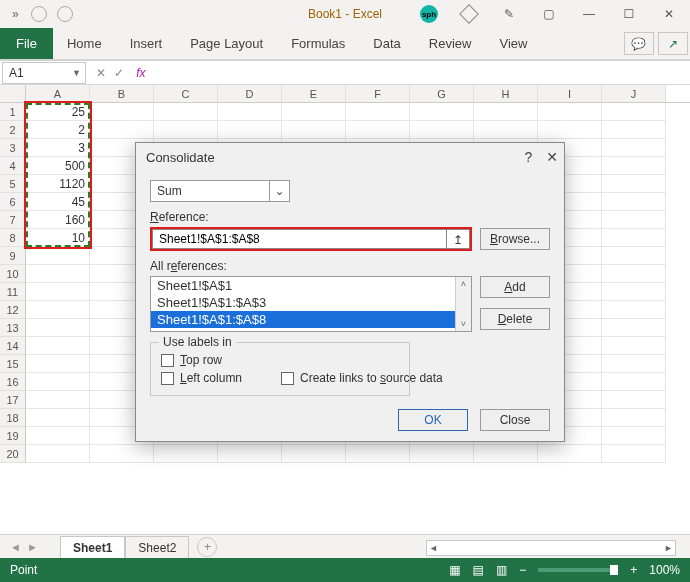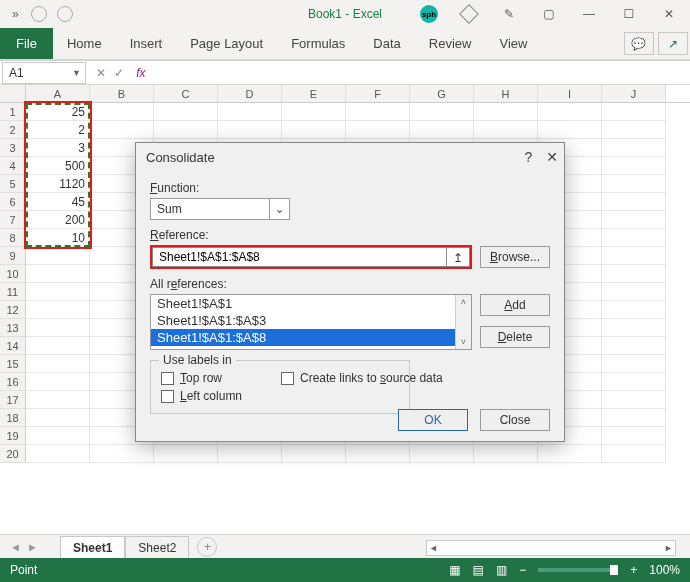--- a/index.html
+++ b/index.html
@@ -6,7 +6,7 @@
   body { font-family: "Segoe UI", Arial, sans-serif; font-size: 12px; background: #fff; color: #333; width: 690px; height: 582px; overflow: hidden; position: relative; }
   .titlebar { height: 28px; background: #f3f2f1; display: flex; align-items: center; padding: 0 6px; position: relative; }
   .titlebar .chev { font-size: 12px; color:#666; padding:2px 6px;}
-  .titlebar .title { position:absolute; left:50%; transform:translateX(-50%); font-size:12px; color:#15803d; }
+  .titlebar .title { position:absolute; left:50%; transform:translateX(-50%); font-size:12px; color:#a16207; }
   .titlebar .right { position:absolute; right:2px; display:flex; gap:2px; align-items:flex-end; }
   .titlebar .right .ico { width:38px; height:28px; display:flex; align-items:center; justify-content:center; color:#555; }
   .qatleft { display:flex; gap:10px; margin-left:6px; align-items:center;}

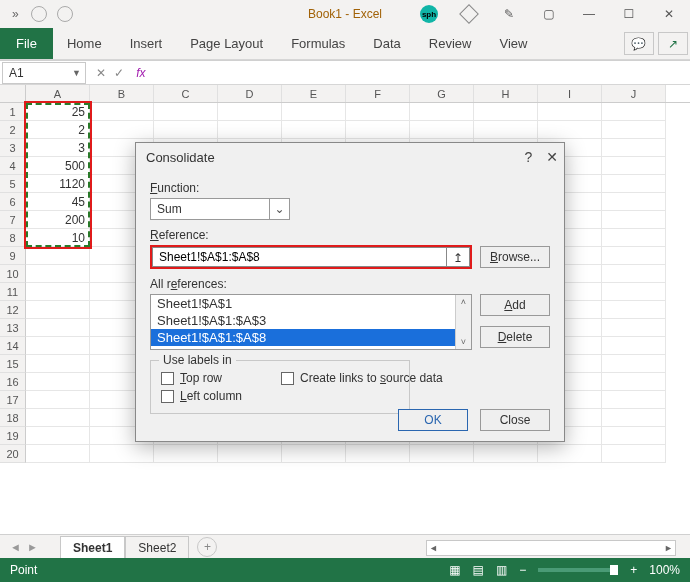--- a/index.html
+++ b/index.html
@@ -414,7 +414,6 @@
     </div>
   </div>
   <div class="dlg-body">
-    <div class="lbl"><u>F</u><span>unction:</span></div>
     <div class="func-row">
       <div class="select">
         <span>Sum</span>

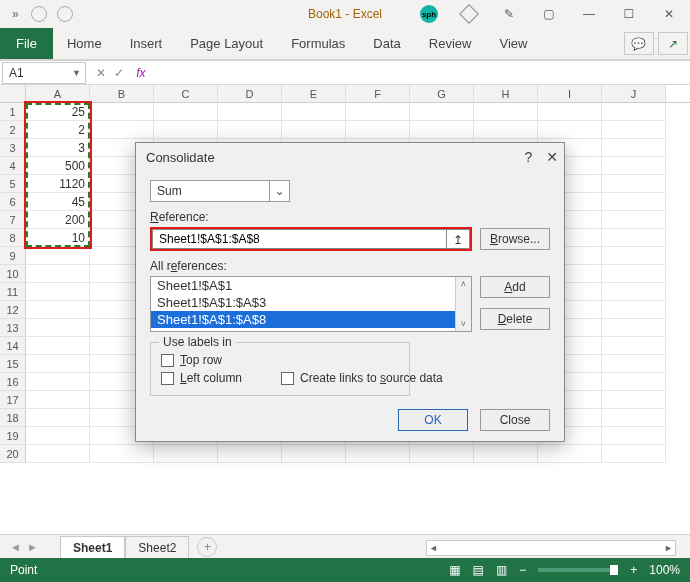--- a/index.html
+++ b/index.html
@@ -221,7 +221,7 @@
     </div>
     <div class="gridrow">
       <div class="rownum">7</div>
-      <div class="cell">200</div>
+      <div class="cell">160</div>
       <div class="cell"></div>
       <div class="cell"></div>
       <div class="cell"></div>

